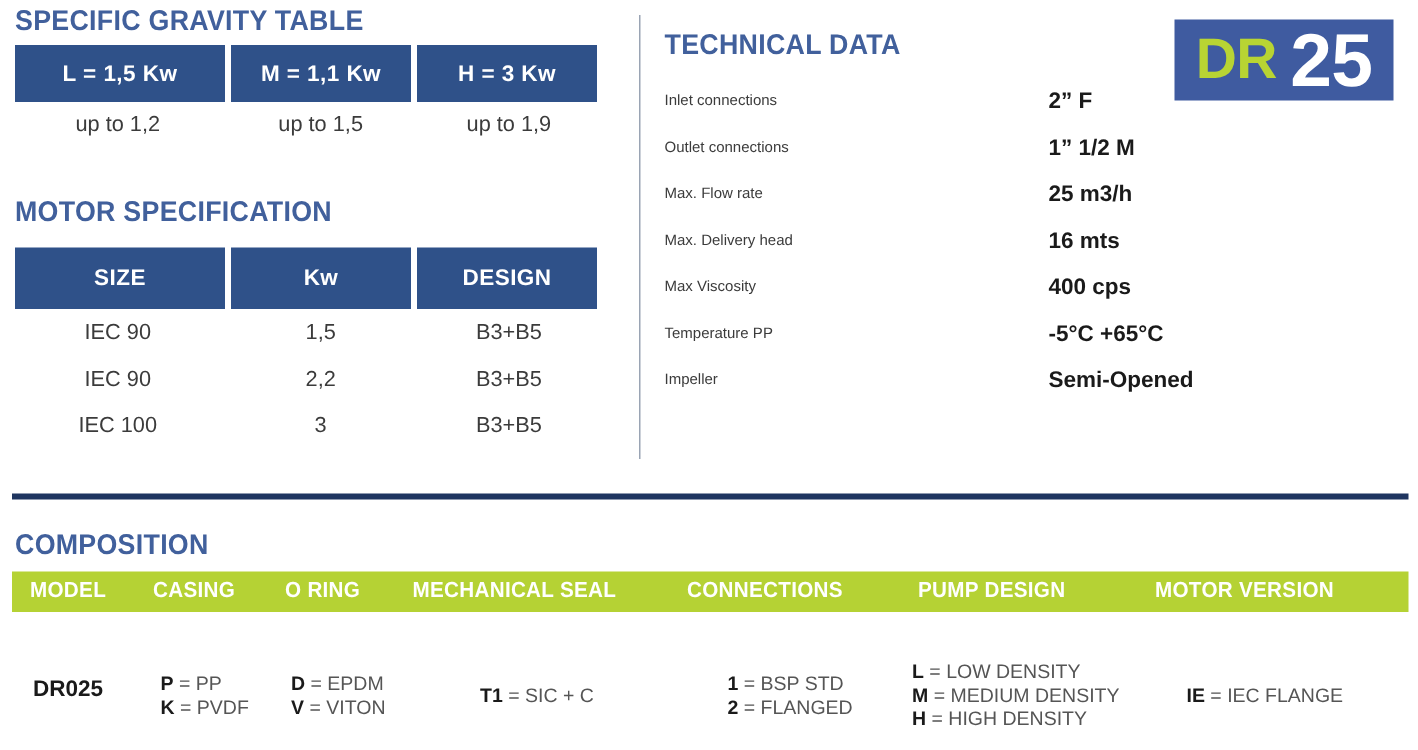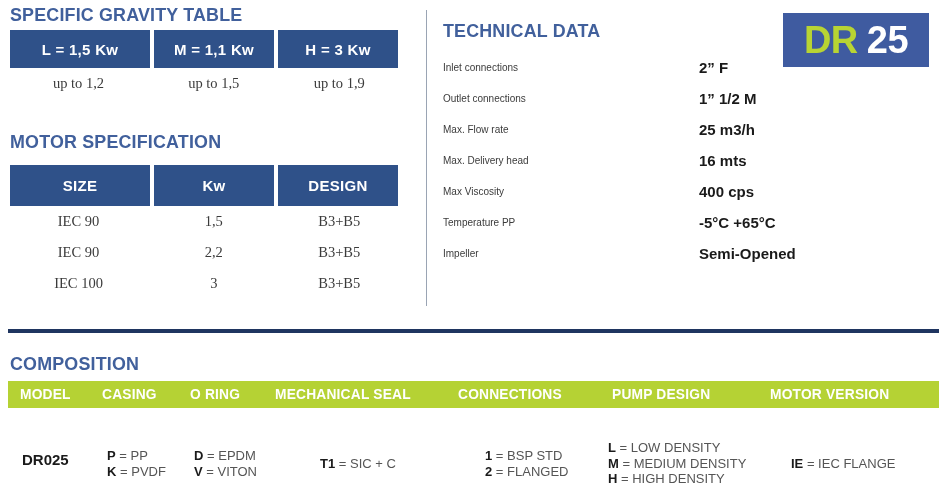--- a/index.html
+++ b/index.html
@@ -156,7 +156,7 @@
   #dr-badge .num {
     color: #ffffff;
     font-weight: bold;
-    font-size: 38px;
+    font-size: 50px;
     letter-spacing: -0.5px;
     line-height: 1;
   }

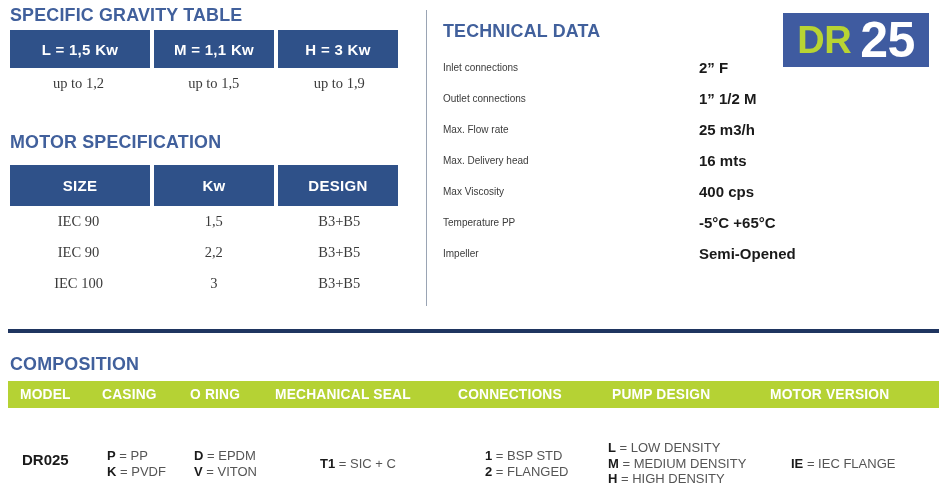--- a/index.html
+++ b/index.html
@@ -61,7 +61,6 @@
   .tbl-body .row {
     display: flex;
     gap: 8px;
-    font-family: Liberation Serif, serif;
   }
   .tbl-body .cell {
     font-size: 14.5px;

